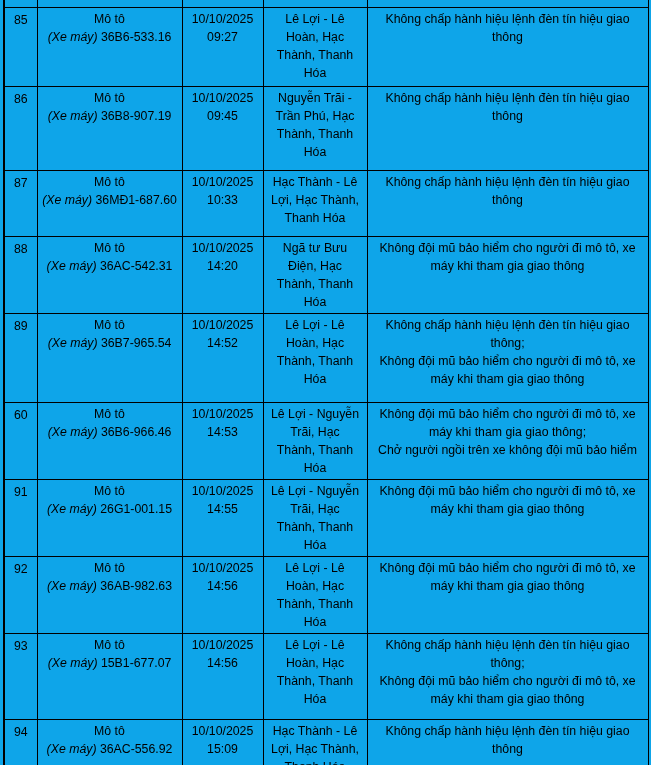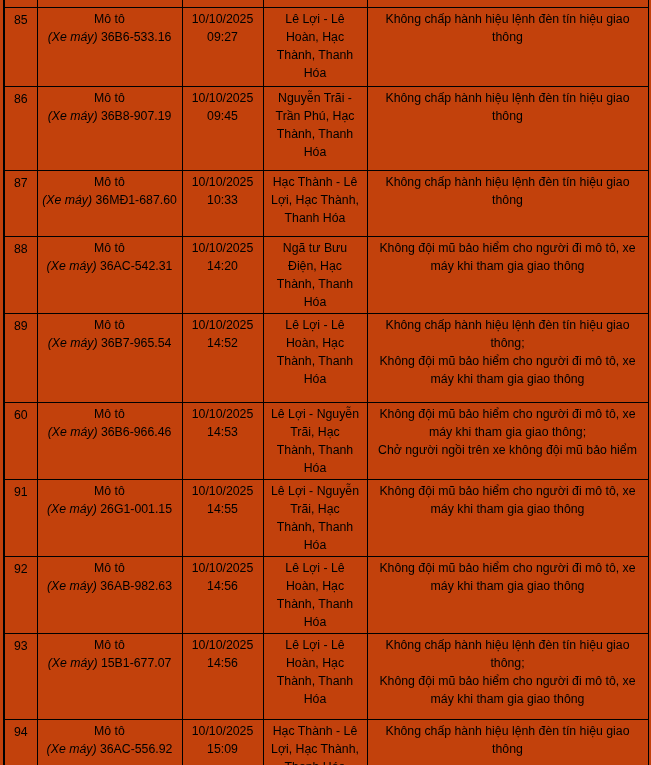--- a/index.html
+++ b/index.html
@@ -4,7 +4,7 @@
 <style>
   html, body { margin: 0; padding: 0; background: #ffffff; }
   .page {
-    width: 651px; height: 765px; overflow: hidden; background: #c2410c;
+    width: 651px; height: 765px; overflow: hidden; background: #0ea5e9;
     position: relative;
   }
   table.vtable {

